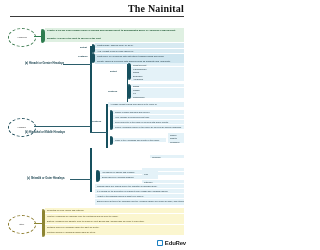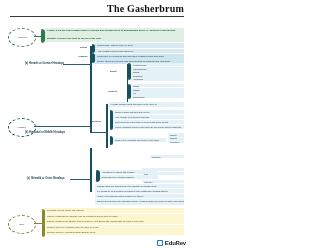--- a/index.html
+++ b/index.html
@@ -107,7 +107,7 @@
 <div class="page">
 
   <div class="title-bar">
-    <div class="title-text">The Gasherbrum</div>
+    <div class="title-text">The Nainital</div>
   </div>
   <div class="title-rule"></div>
 

